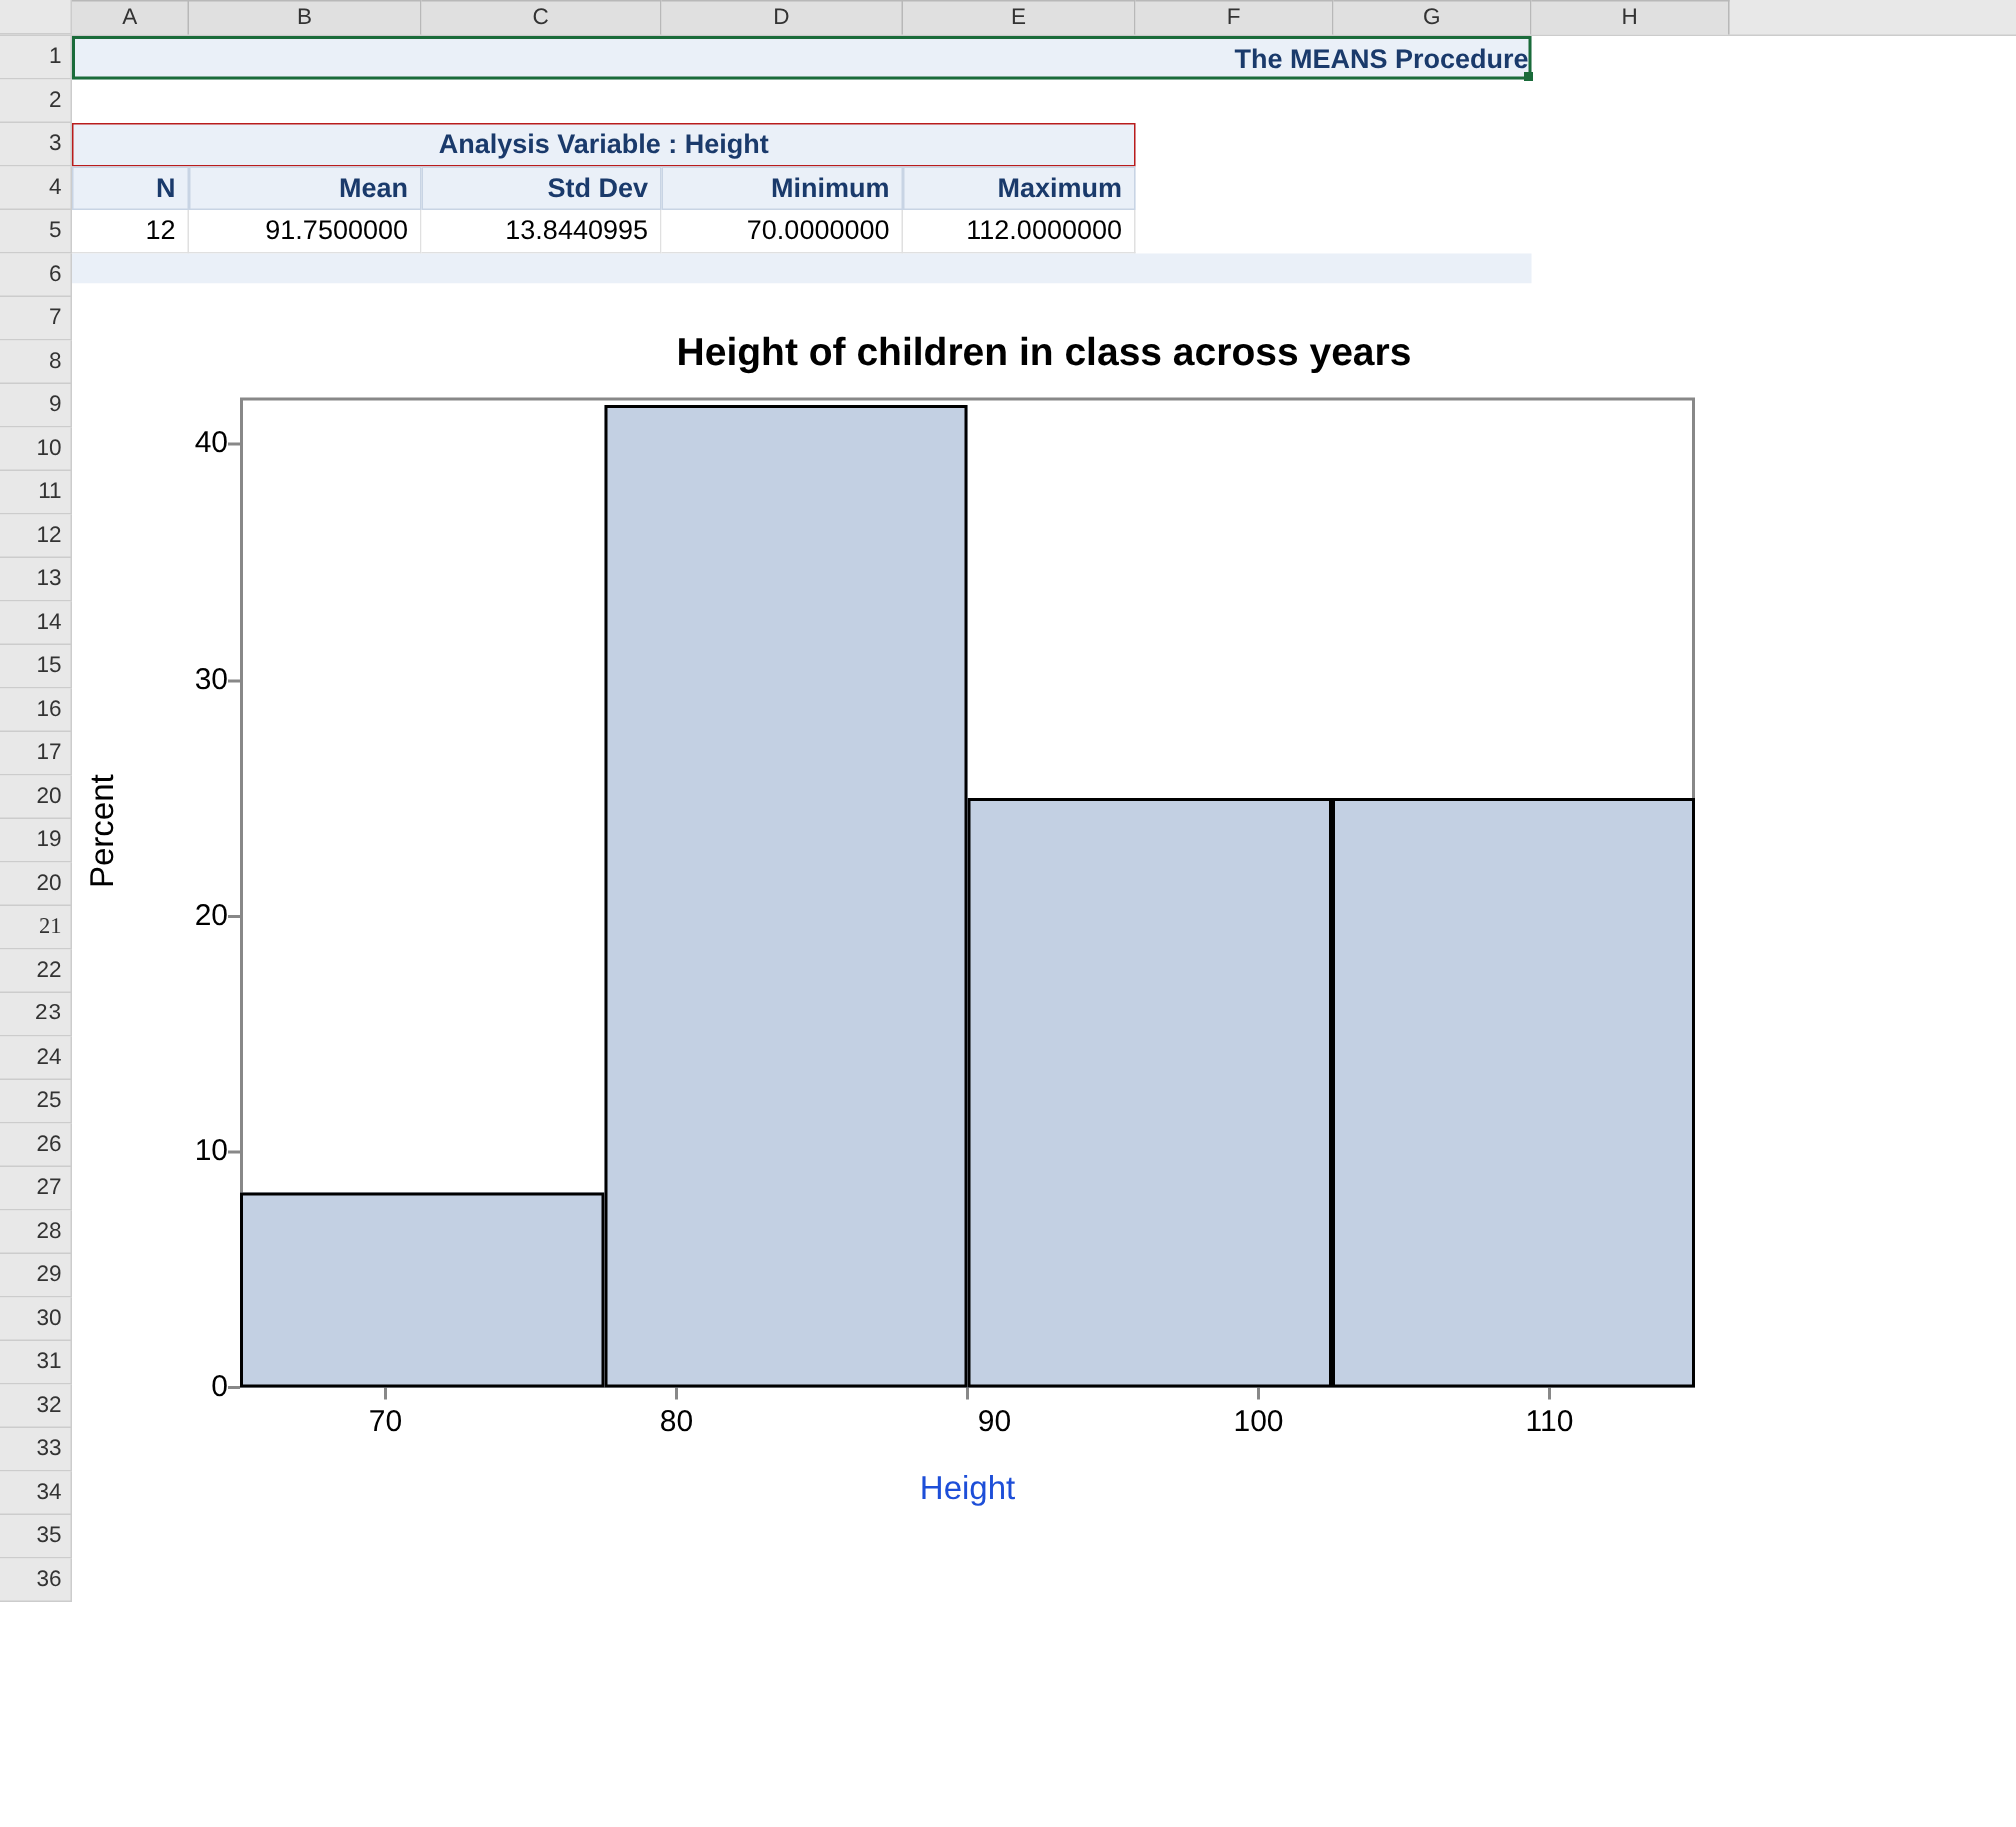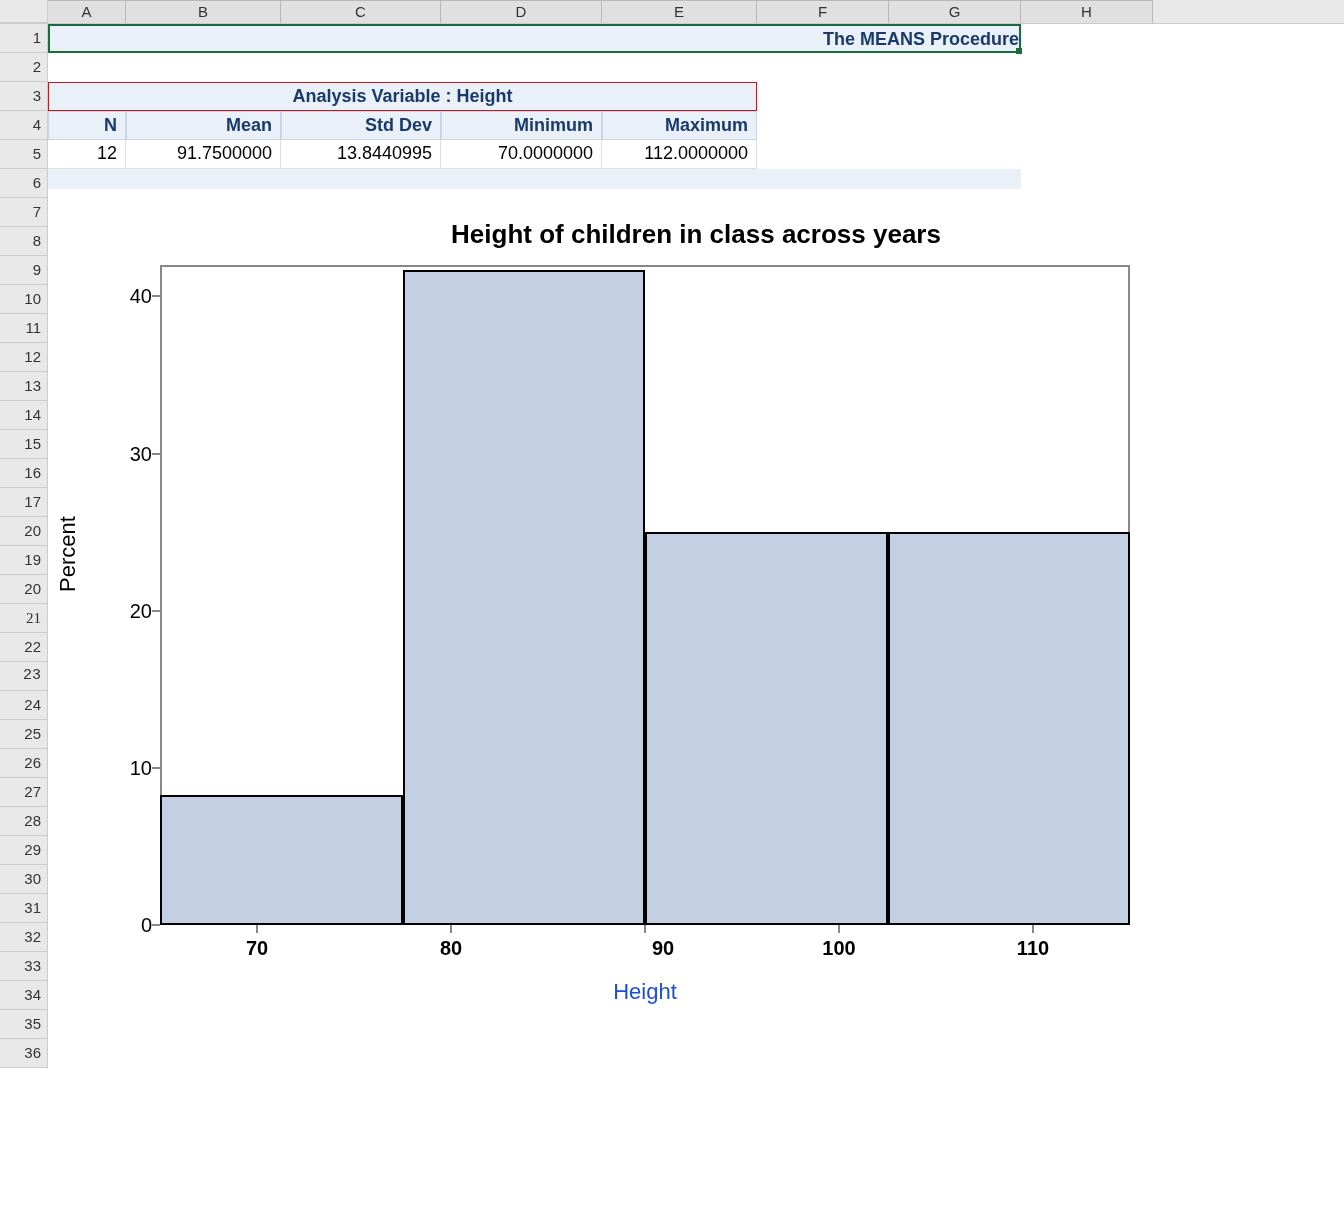--- a/index.html
+++ b/index.html
@@ -224,7 +224,6 @@
       font-size: 20px;
       color: #000;
       transform: translateX(-50%);
-      font-weight: bold;
     }
     .x-tick-mark {
       position: absolute;

